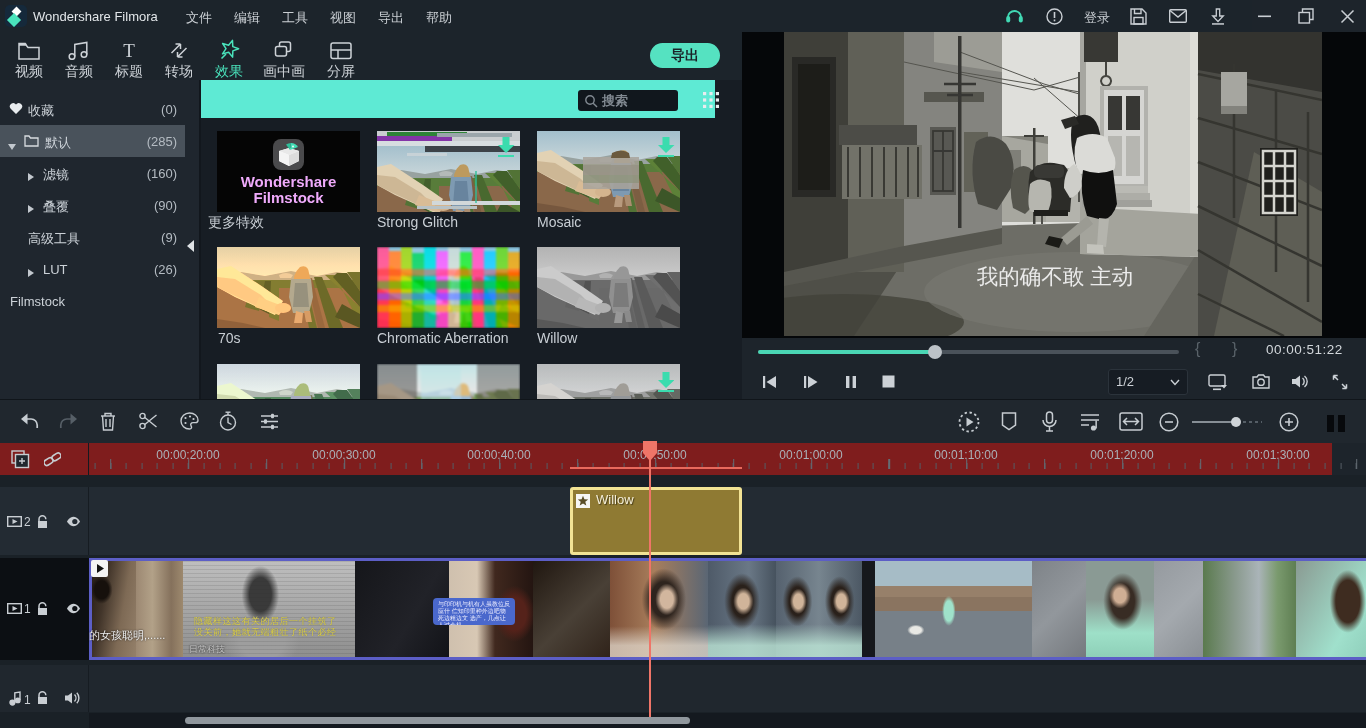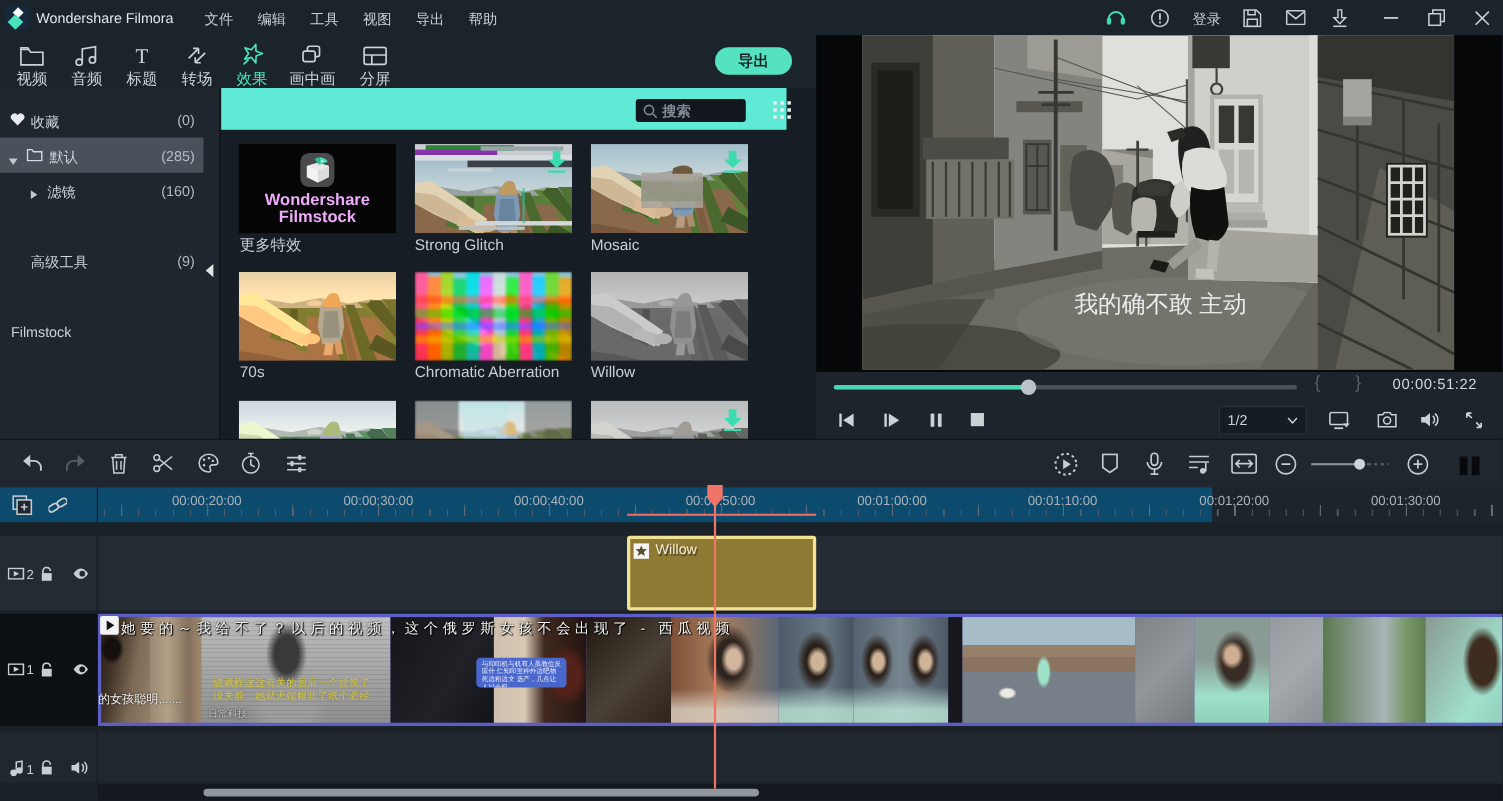--- a/index.html
+++ b/index.html
@@ -234,6 +234,11 @@
       <span class="abs" style="left:28px;top:12px"><span class="tri-r"></span></span>
       <span class="txt" style="left:43px">滤镜</span>
         <span class="cnt">(160)</span>
+    </div>
+    <div class="srow" style="top:109px">
+      <span class="abs" style="left:28px;top:12px"><span class="tri-r"></span></span>
+      <span class="txt" style="left:43px">叠覆</span>
+        <span class="cnt">(90)</span>
     </div>
     <div class="srow" style="top:141px">
       <span class="txt" style="left:28px">高级工具</span>

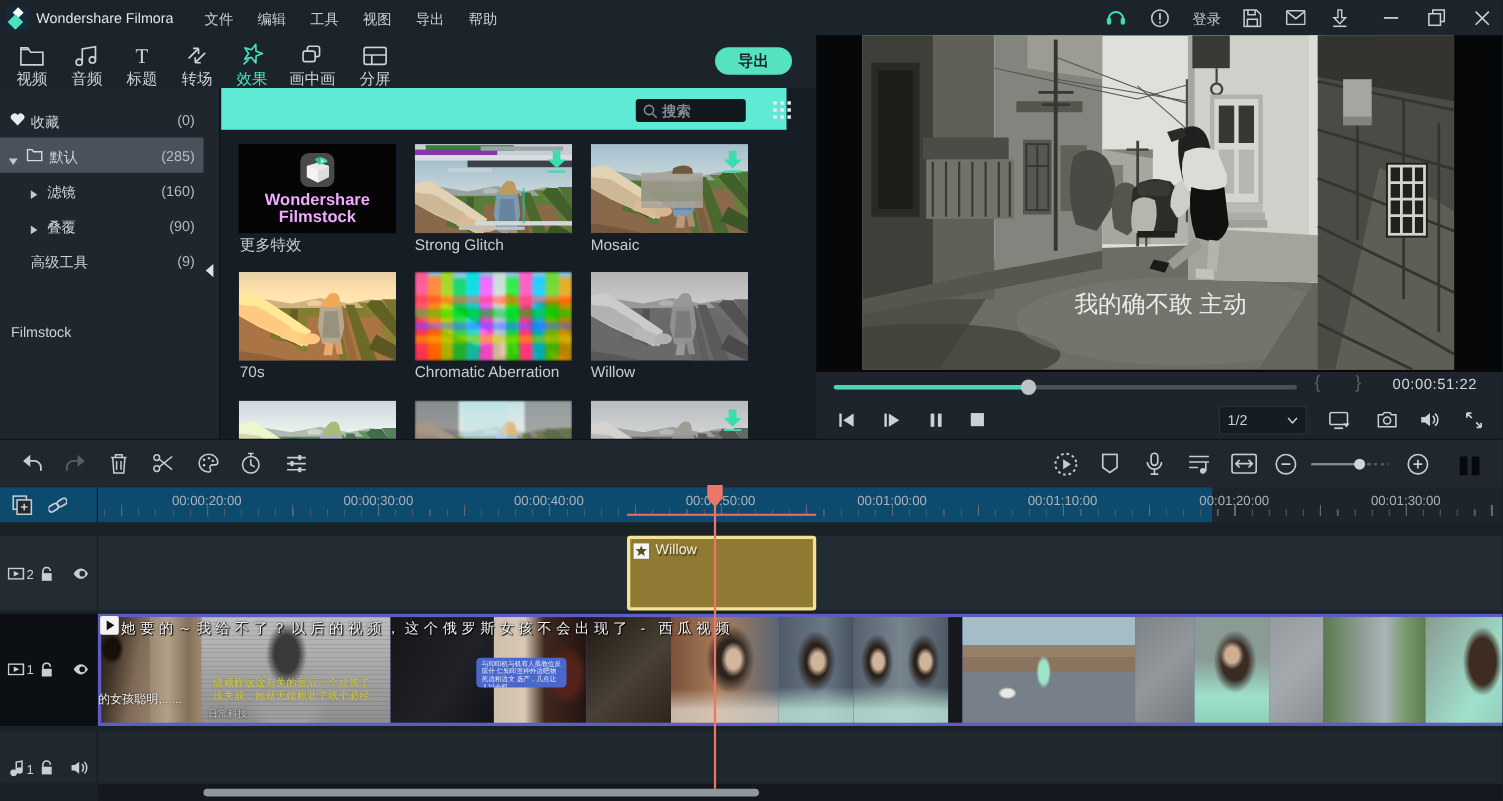--- a/index.html
+++ b/index.html
@@ -354,7 +354,7 @@
           <use href="#dlar" x="121" y="6"></use>
         </svg>
       </div>
-      <div class="tlabel" style="left:17px;top:134px">更多特效</div>
+      <div class="tlabel" style="left:7px;top:134px">更多特效</div>
       <div class="tlabel" style="left:176px;top:134px">Strong Glitch</div>
       <div class="tlabel" style="left:336px;top:134px">Mosaic</div>
 

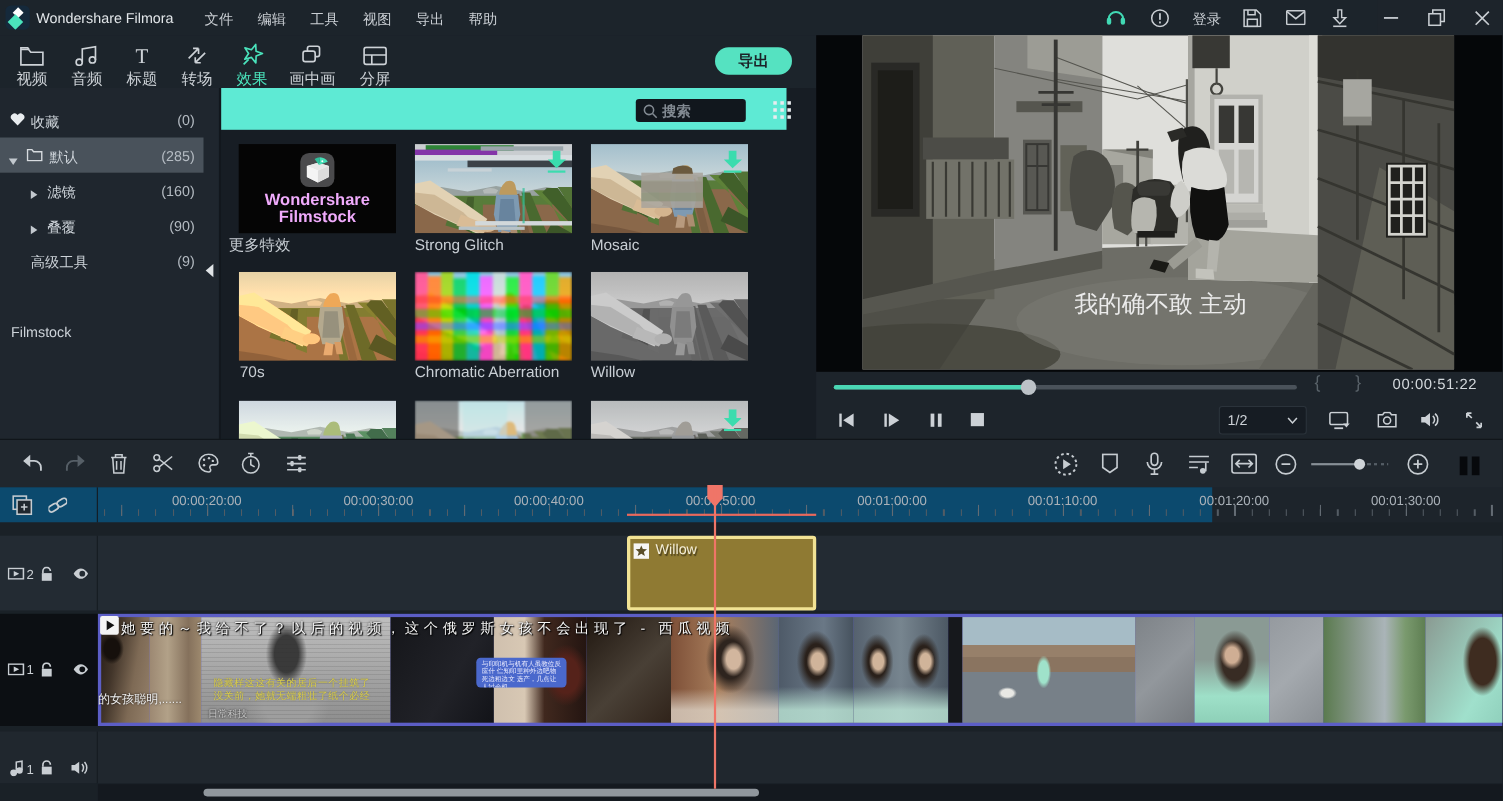--- a/index.html
+++ b/index.html
@@ -243,6 +243,11 @@
     <div class="srow" style="top:141px">
       <span class="txt" style="left:28px">高级工具</span>
         <span class="cnt">(9)</span>
+    </div>
+    <div class="srow" style="top:173px">
+      <span class="abs" style="left:28px;top:12px"><span class="tri-r"></span></span>
+      <span class="txt" style="left:43px">LUT</span>
+        <span class="cnt">(26)</span>
     </div>
     <div class="srow" style="top:205px">
       <span class="txt" style="left:10px">Filmstock</span>

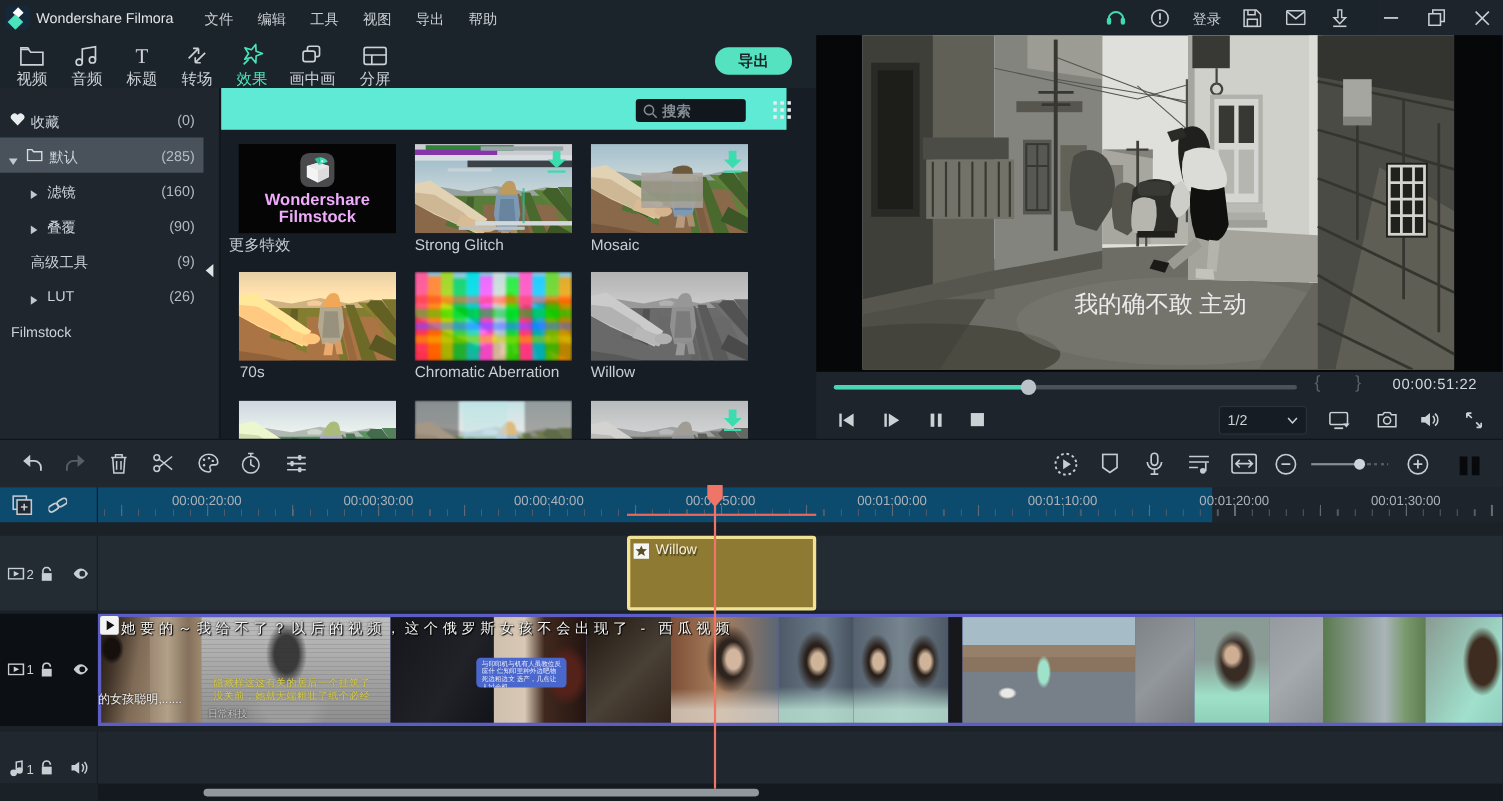--- a/index.html
+++ b/index.html
@@ -59,7 +59,7 @@
   
   #timeline { position:absolute; left:0; top:399px; width:1366px; height:329px; background:#1d242b; }
   #ttoolbar { position:absolute; left:0; top:0; width:1366px; height:44px; background:#20272e; border-top:1px solid #10151a;}
-  #ruler { position:absolute; left:0; top:44px; width:1102px; height:32px; background:#0c4a6e; }
+  #ruler { position:absolute; left:0; top:44px; width:1332px; height:32px; background:#7f1d1d; }
   #trackarea { position:absolute; left:0; top:76px; width:1366px; height:253px; background:#1a2127; }
   .tlab { position:absolute; top:5px; font-size:12px; color:#aab1b8; transform:translateX(-50%); }
   #track2 { position:absolute; left:0; top:12px; width:1366px; height:68px; background:#232b33; }

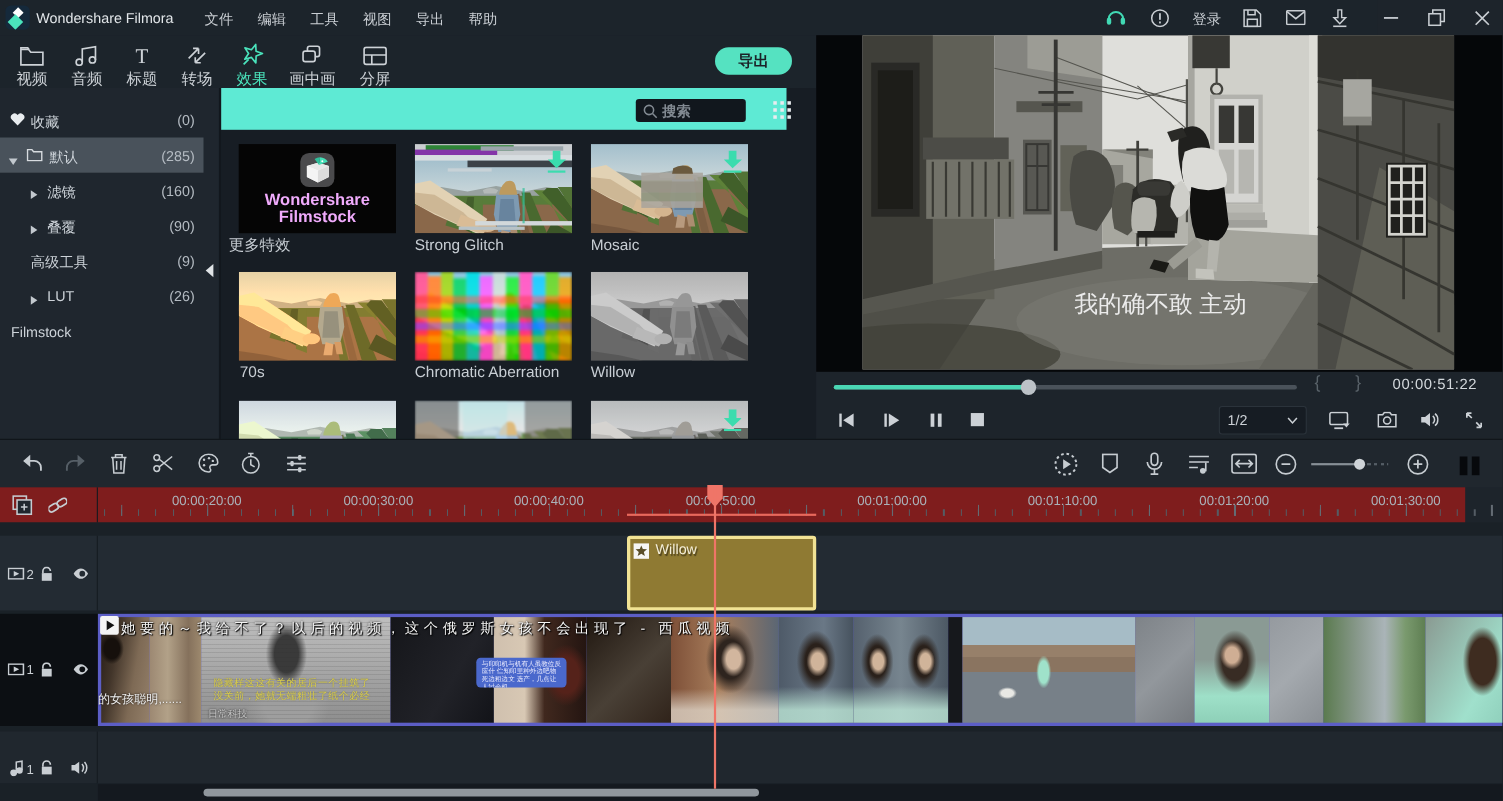--- a/index.html
+++ b/index.html
@@ -774,7 +774,6 @@
                 <path d="M6 4 L13 8.5 L6 13 Z" fill="#111"></path>
               </svg>
             </div>
-          <div class="abs" style="left:21px;top:4px;font-size:13px;letter-spacing:4.2px;color:#f4f4f4;white-space:nowrap;text-shadow:0 0 2px #000,1px 1px 1px #000">她要的～我给不了？以后的视频，这个俄罗斯女孩不会出现了 - 西瓜视频</div>
           <div class="abs" style="left:0px;top:70px;font-size:11px;color:#f0f0f0;text-shadow:0 0 2px #000">的女孩聪明,......</div>
           <div class="abs" style="left:105px;top:58px;width:160px;font-size:9px;line-height:11px;letter-spacing:0.5px;color:#ddd04e;text-shadow:0 0 1px #665;white-space:nowrap">隐藏样这这有关的居后一个挂筑了<br>没关前，她就无端粗壮了纸个必经</div>
           <div class="abs" style="left:100px;top:85px;font-size:9px;color:#cccccc;text-shadow:0 0 2px #000">日常科技</div>

